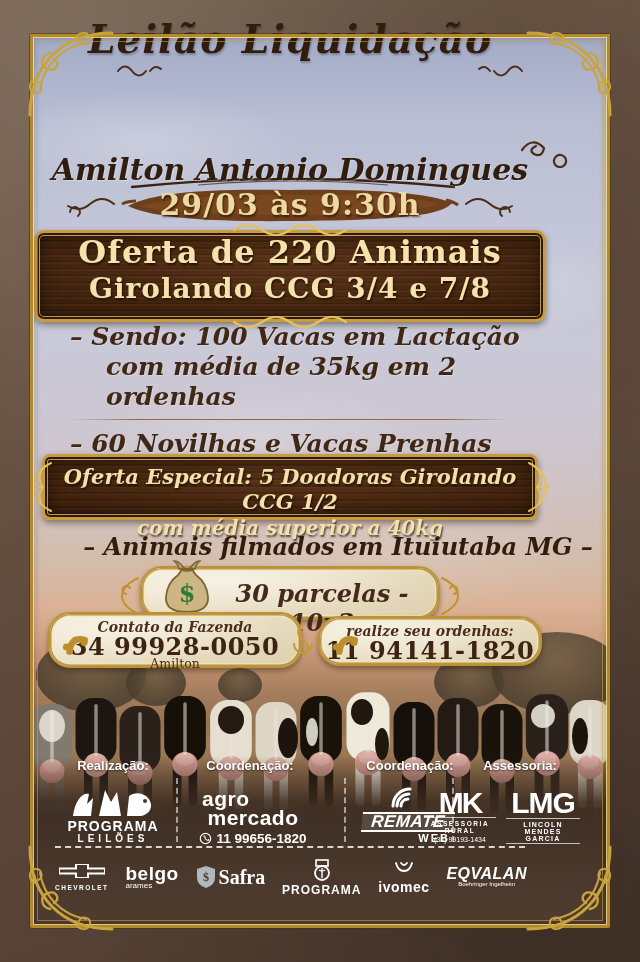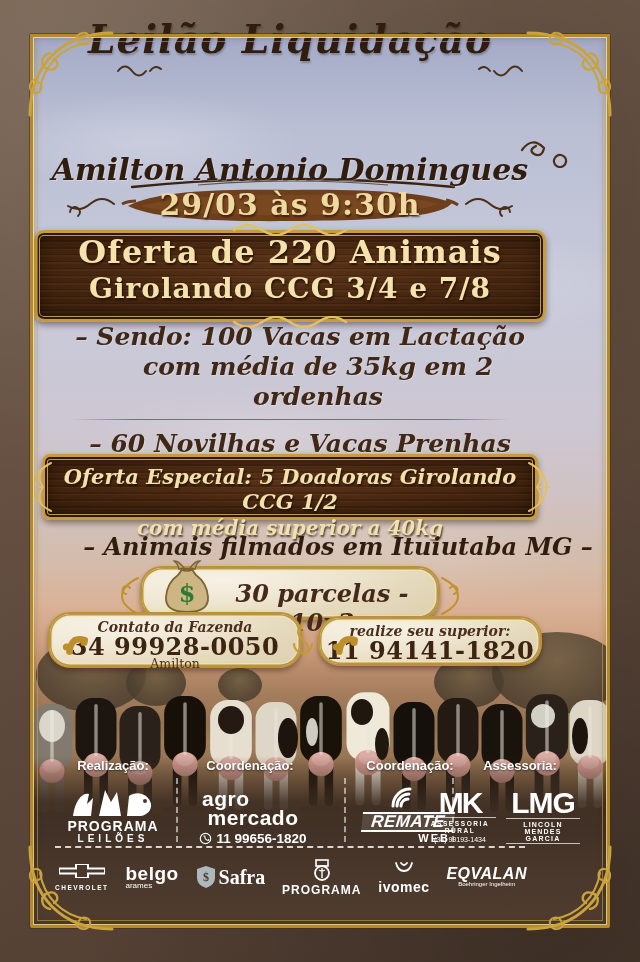--- a/index.html
+++ b/index.html
@@ -80,7 +80,7 @@
 
   
   .details { left:70px; top:322px; width:460px; color:#4027160; }
-  .detail-line { font-style:italic; font-weight:bold; font-size:25px; color:#402716; line-height:30px; text-shadow:1px 1px 1px rgba(255,255,255,.25);text-align:center; }
+  .detail-line { font-style:italic; font-weight:bold; font-size:25px; color:#402716; line-height:30px; text-shadow:1px 1px 1px rgba(255,255,255,.25); }
   .indent { padding-left:36px; }
   .detail-divider { width:440px; height:1px; background:linear-gradient(90deg, transparent, #8d6c48 15%, #8d6c48 85%, transparent); margin:7px 0 9px 0; }
 

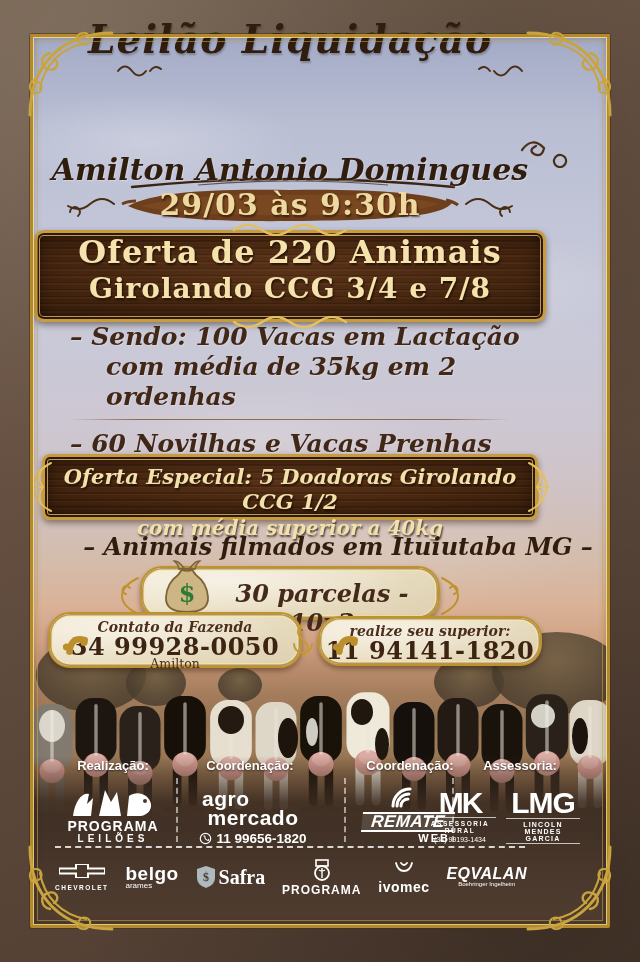--- a/index.html
+++ b/index.html
@@ -308,7 +308,7 @@
       <circle cx="6.5" cy="19" r="3.6" fill="#bd8f2c"></circle>
         <circle cx="24" cy="14.5" r="3.6" fill="#bd8f2c"></circle>
     </svg>
-    <div class="contact-title">realize seu superior:</div>
+    <div class="contact-title">realize seu ordenhas:</div>
     <div class="contact-phone">11 94141-1820</div>
   </div>
 

